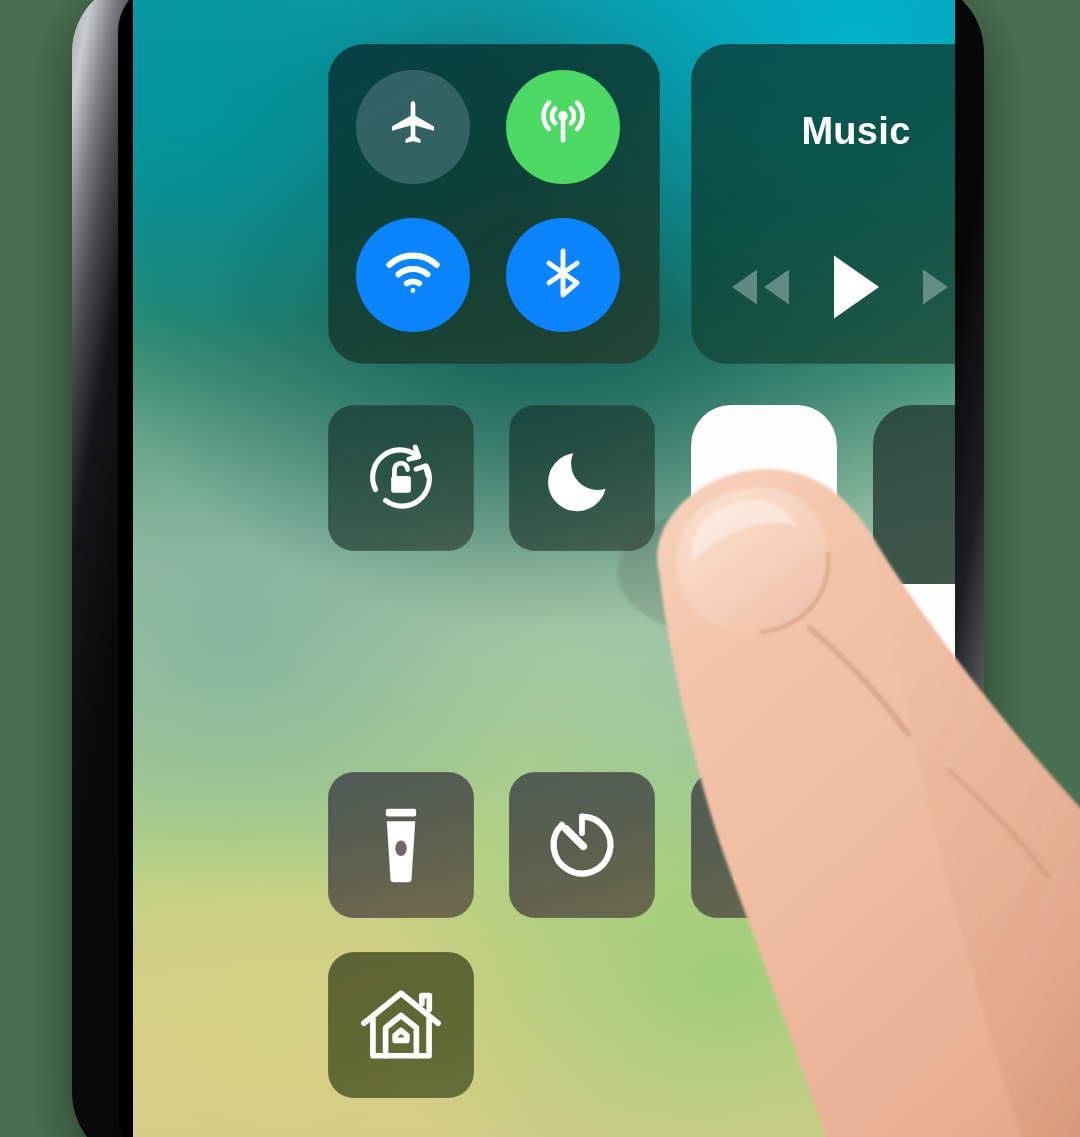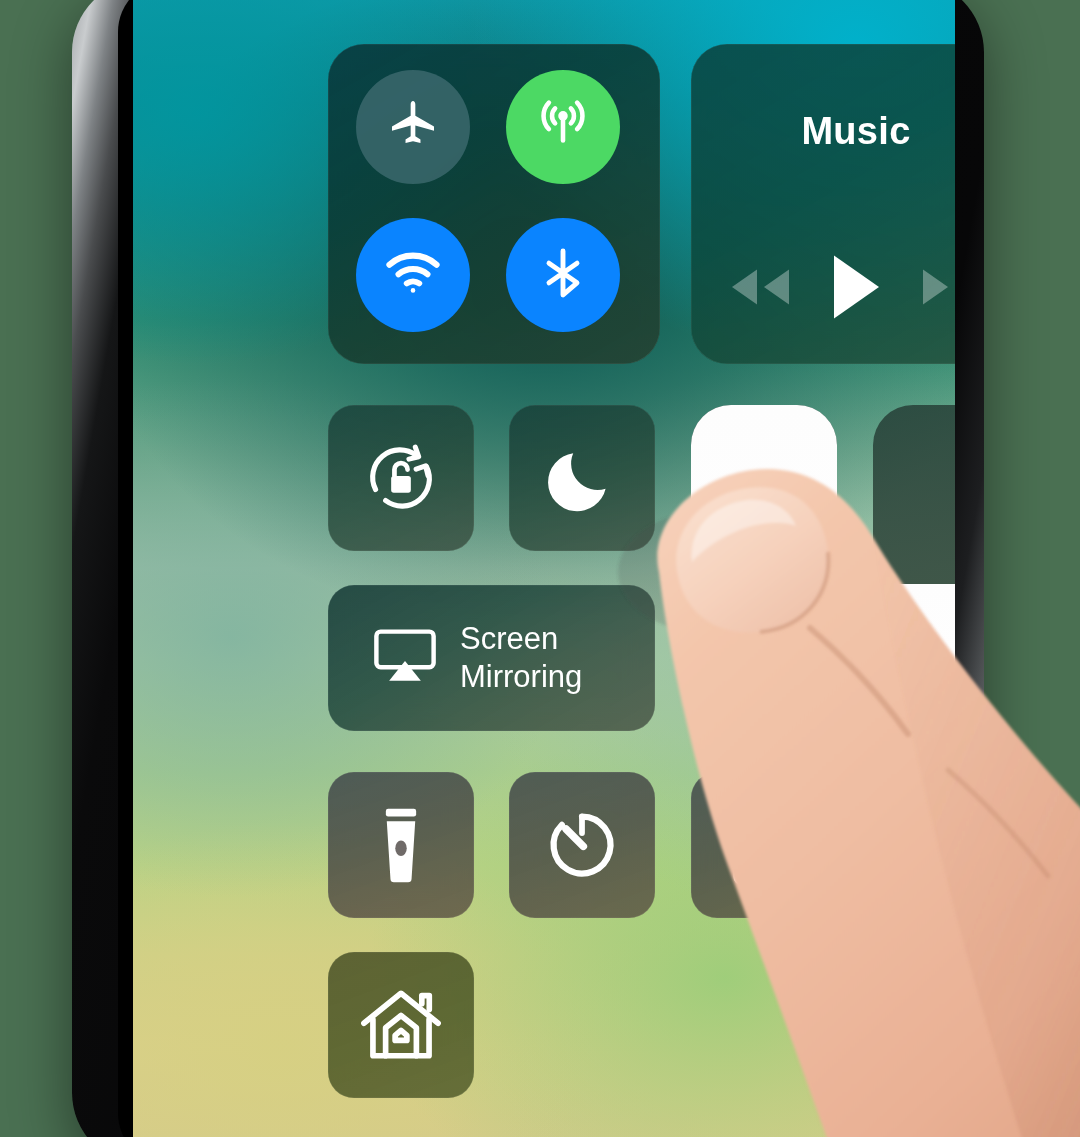--- a/index.html
+++ b/index.html
@@ -311,16 +311,6 @@
         </div>
       </div>
 
-      <div class="tile frost" id="screen-mirroring">
-        <span>
-          <svg width="66" height="58" viewBox="0 0 34 30" fill="none" stroke="#fff" stroke-width="2.3" stroke-linejoin="round">
-            <rect x="2.2" y="2.4" width="29.6" height="18.4" rx="2.2"></rect>
-            <path d="M17 17.6l8.2 10.2H8.8z" fill="#fff" stroke="none"></path>
-          </svg>
-        </span>
-        <span id="sm-label">Screen
-Mirroring</span>
-      </div>
 
       <div class="slider" id="slider-brightness">
         <div class="track"></div>

